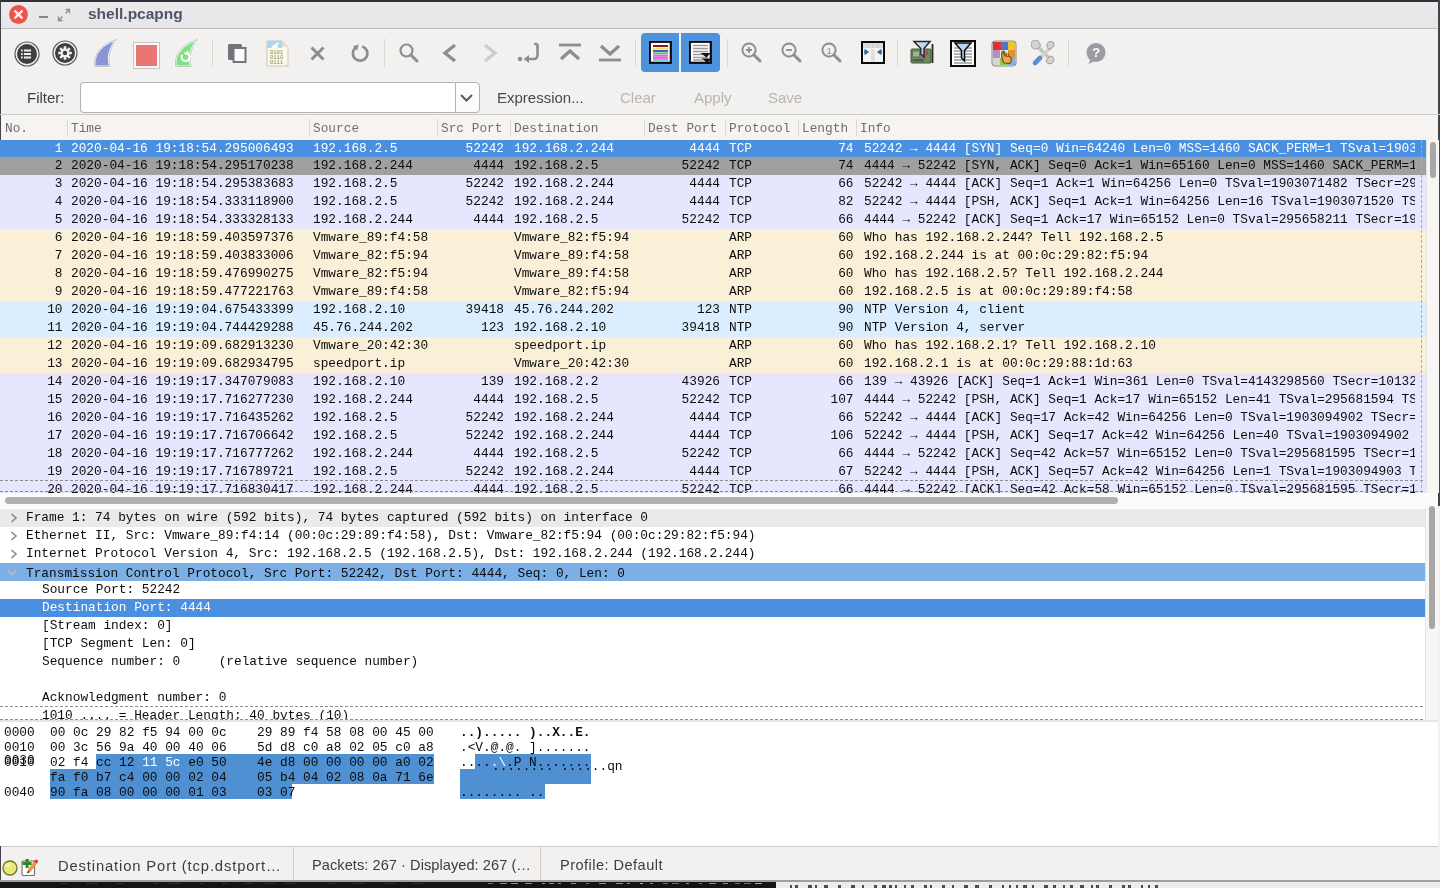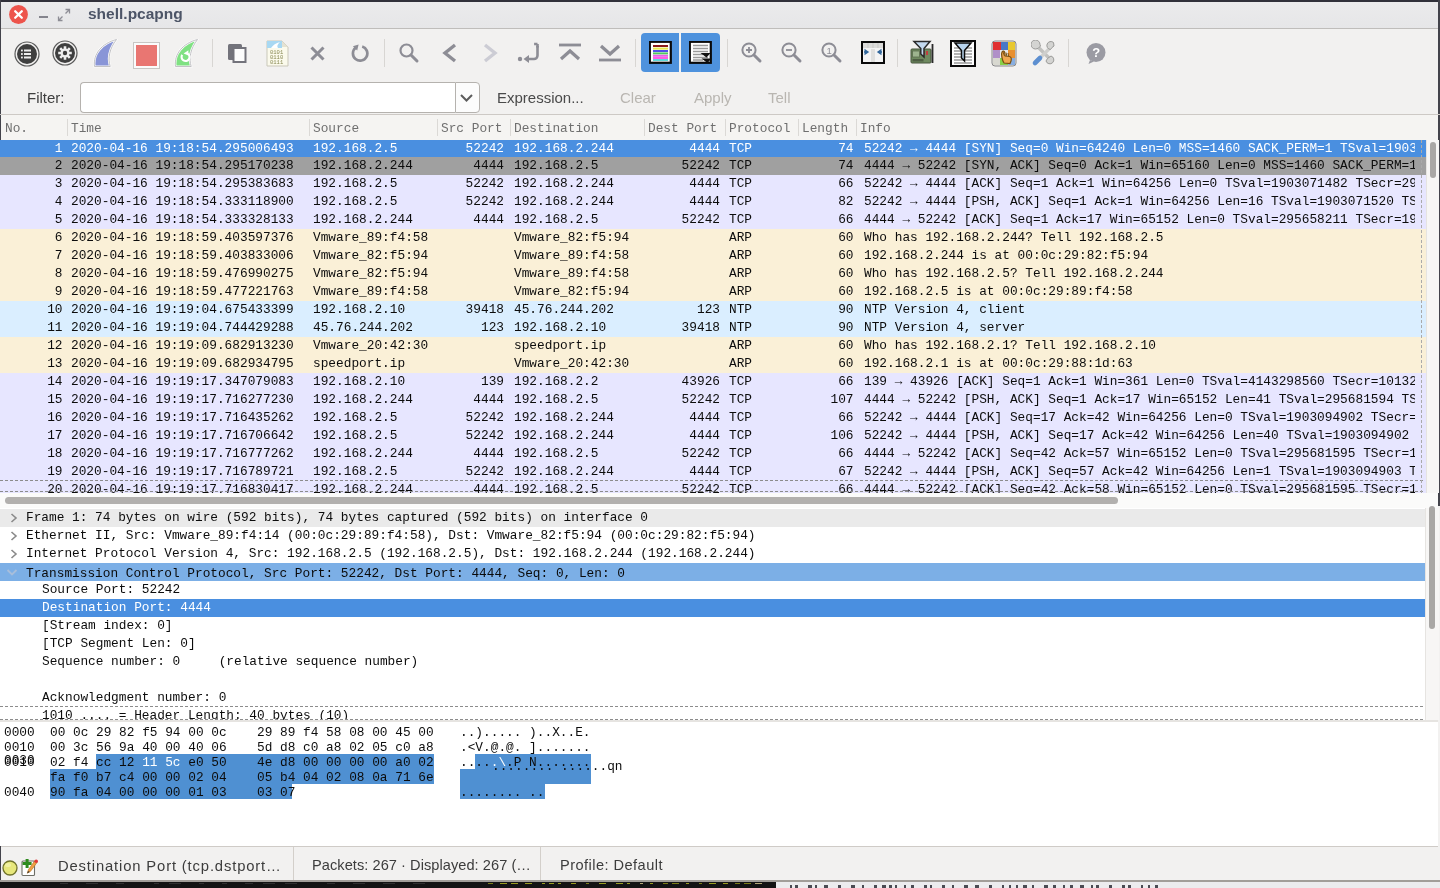--- a/index.html
+++ b/index.html
@@ -208,7 +208,7 @@
 <div class="abs" style="left:497px;top:89px;font-size:15px;color:#4a4a4a;">Expression...</div>
 <div class="abs" style="left:620px;top:89px;font-size:15px;color:#b9b6b1;">Clear</div>
 <div class="abs" style="left:694px;top:89px;font-size:15px;color:#b9b6b1;">Apply</div>
-<div class="abs" style="left:768px;top:89px;font-size:15px;color:#b9b6b1;">Tell</div>
+<div class="abs" style="left:768px;top:89px;font-size:15px;color:#b9b6b1;">Save</div>
 <div class="abs" style="left:0;top:114px;width:1440px;height:1px;background:#cdc9c5;"></div>
 <div class="abs" style="left:1px;top:115px;width:1437px;height:24.5px;background:#f5f4f2;border-bottom:1px solid #d4d2cf;"></div>
 <div class="abs mono" style="left:5px;top:123px;color:#6f6f6f;">No.</div>

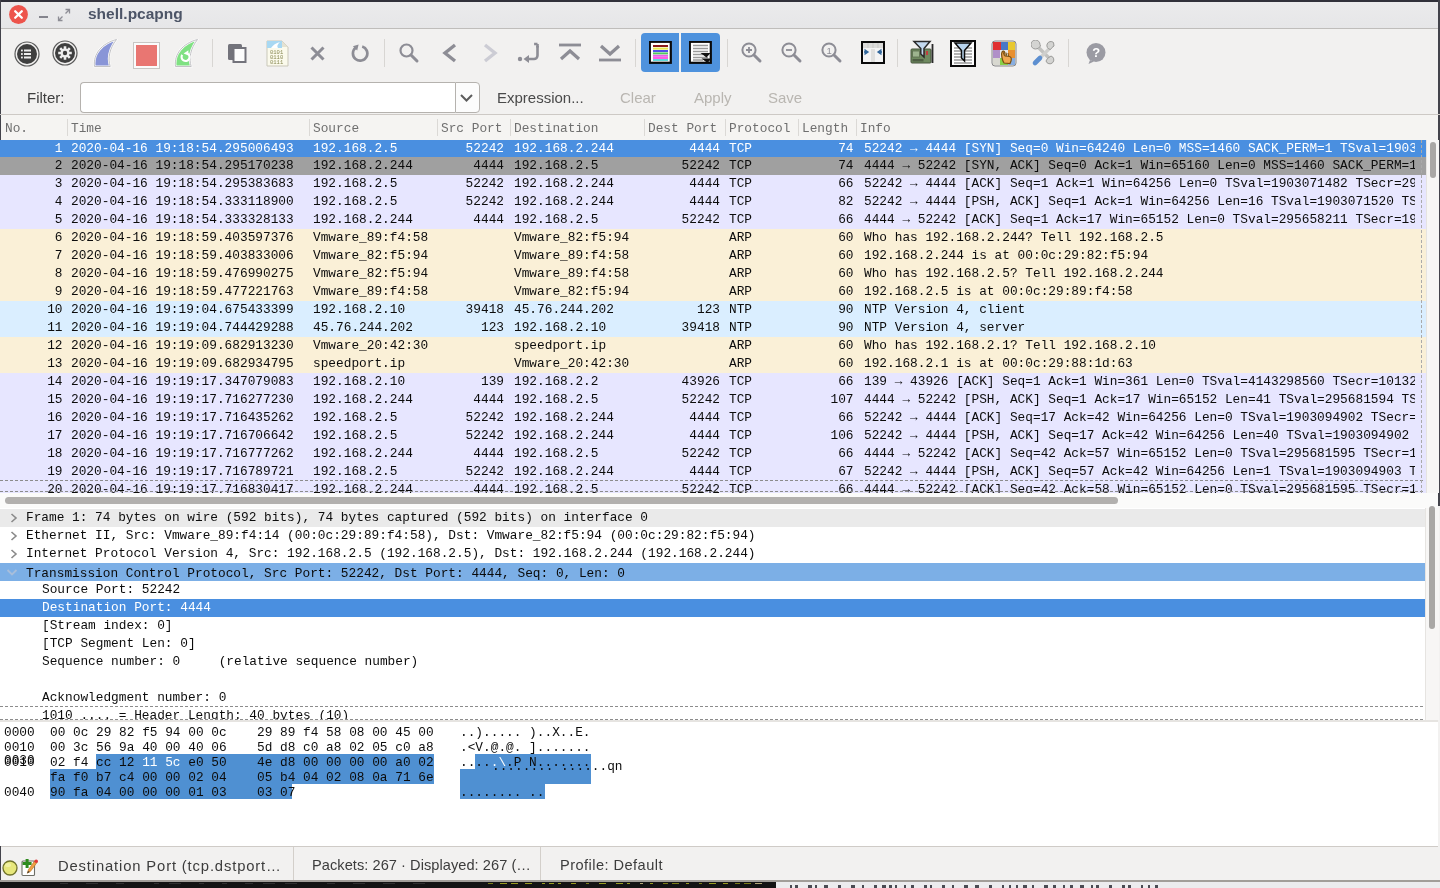--- a/index.html
+++ b/index.html
@@ -309,7 +309,7 @@
 <div class="abs mono" style="left:4px;top:5.1px;color:#0c0c0c;">0000</div>
 <div class="abs mono" style="left:50px;top:5.1px;color:#0c0c0c;">00 0c 29 82 f5 94 00 0c</div>
 <div class="abs mono" style="left:257px;top:5.1px;color:#0c0c0c;">29 89 f4 58 08 00 45 00</div>
-<div class="abs mono" style="left:460px;top:5.1px;color:#0c0c0c;">..)..... )..X..E.</div>
+<div class="abs mono" style="left:460px;top:5.1px;color:#0c0c0c;font-weight:bold;">..)..... )..X..E.</div>
 <div class="abs mono" style="left:4px;top:20.0px;color:#0c0c0c;">0010</div>
 <div class="abs mono" style="left:50px;top:20.0px;color:#0c0c0c;">00 3c 56 9a 40 00 40 06</div>
 <div class="abs mono" style="left:257px;top:20.0px;color:#0c0c0c;">5d d8 c0 a8 02 05 c0 a8</div>

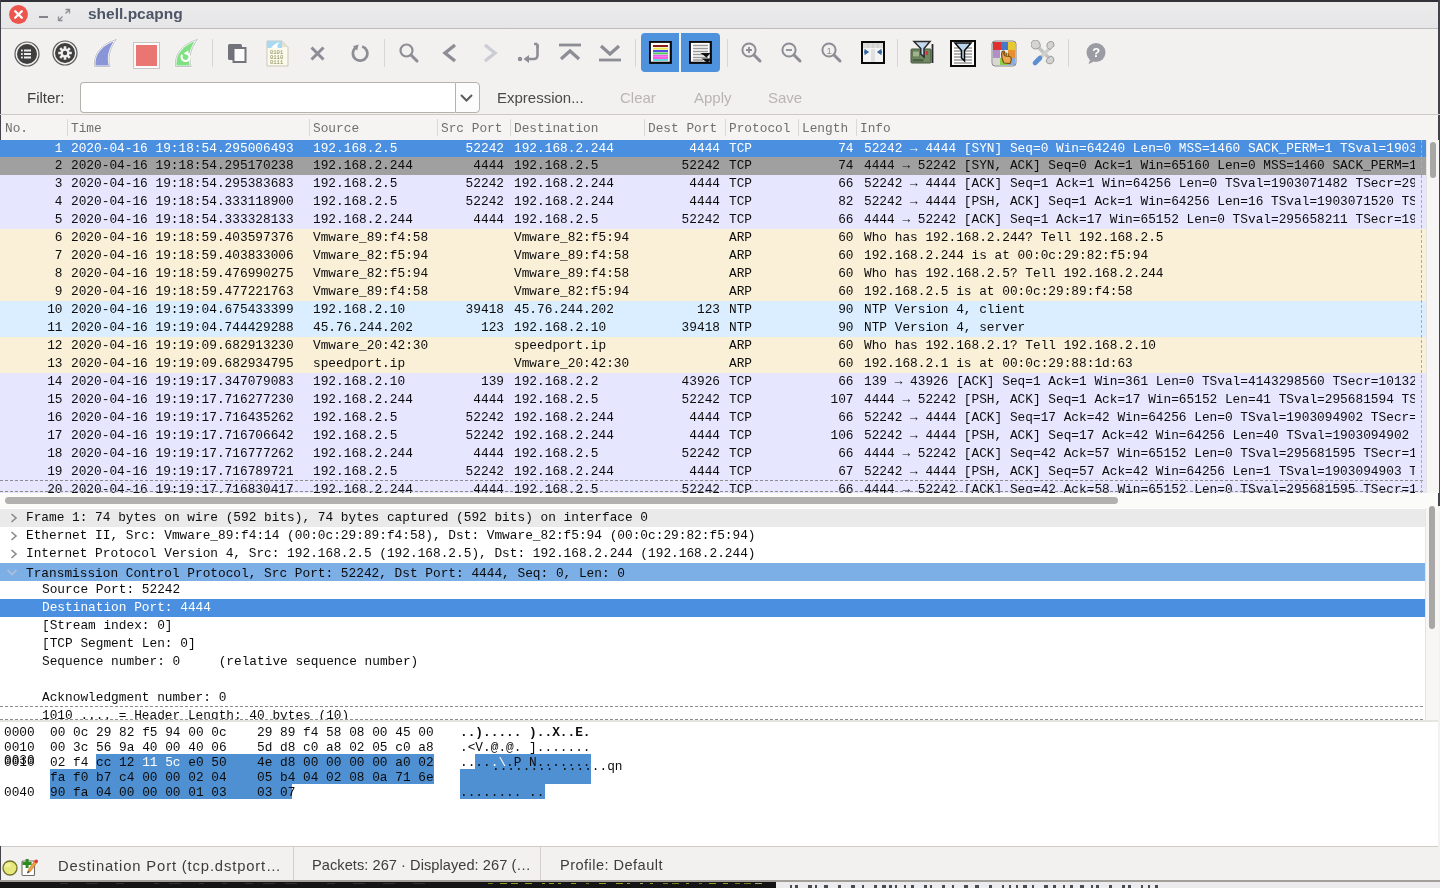--- a/index.html
+++ b/index.html
@@ -323,7 +323,7 @@
 <div class="abs mono" style="left:257px;top:49.800000000000004px;color:#0c0c0c;">05 b4 04 02 08 0a 71 6e</div>
 <div class="abs mono" style="left:460px;top:39px;color:#0c0c0c;padding-left:32px;">........ ......qn</div>
 <div class="abs mono" style="left:4px;top:64.7px;color:#0c0c0c;">0040</div>
-<div class="abs mono" style="left:50px;top:64.7px;color:#0c0c0c;">90 fa 04 00 00 00 01 03</div>
+<div class="abs mono" style="left:50px;top:64.7px;color:#0c0c0c;">90 fa 08 00 00 00 01 03</div>
 <div class="abs mono" style="left:257px;top:64.7px;color:#0c0c0c;">03 07</div>
 <div class="abs mono" style="left:460px;top:64.7px;color:#0c0c0c;">........ ..</div>
 </div>

